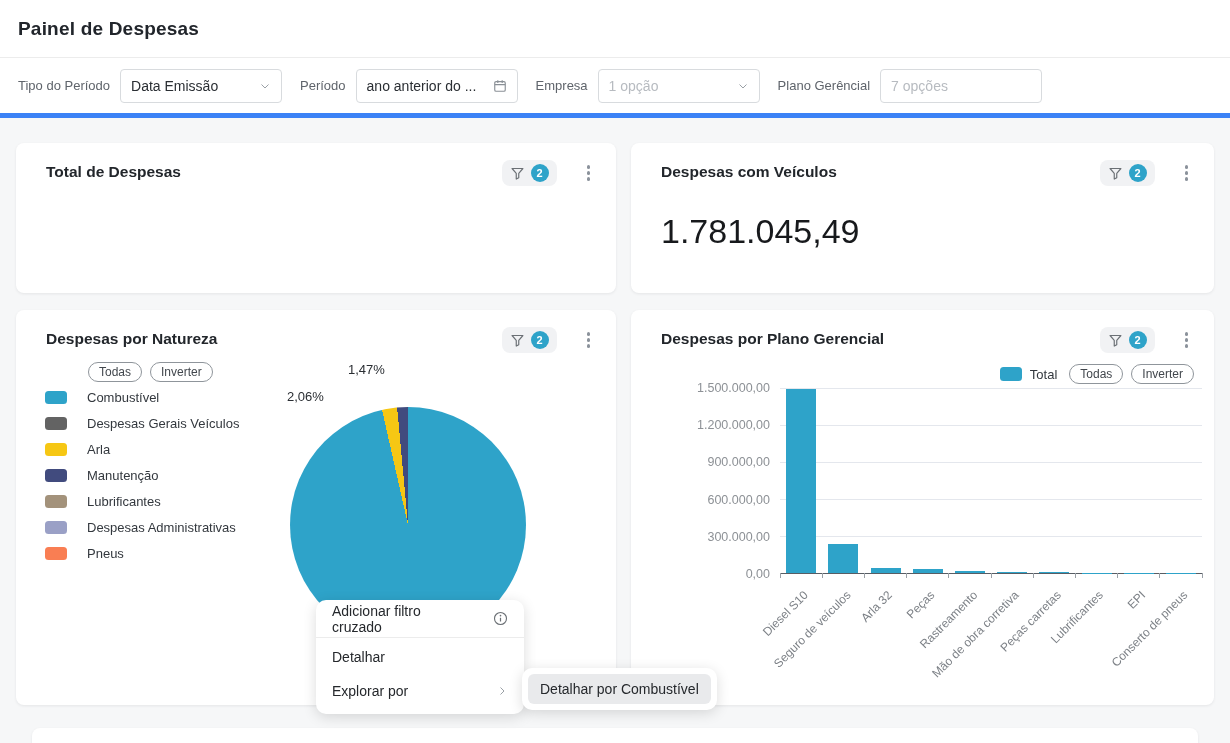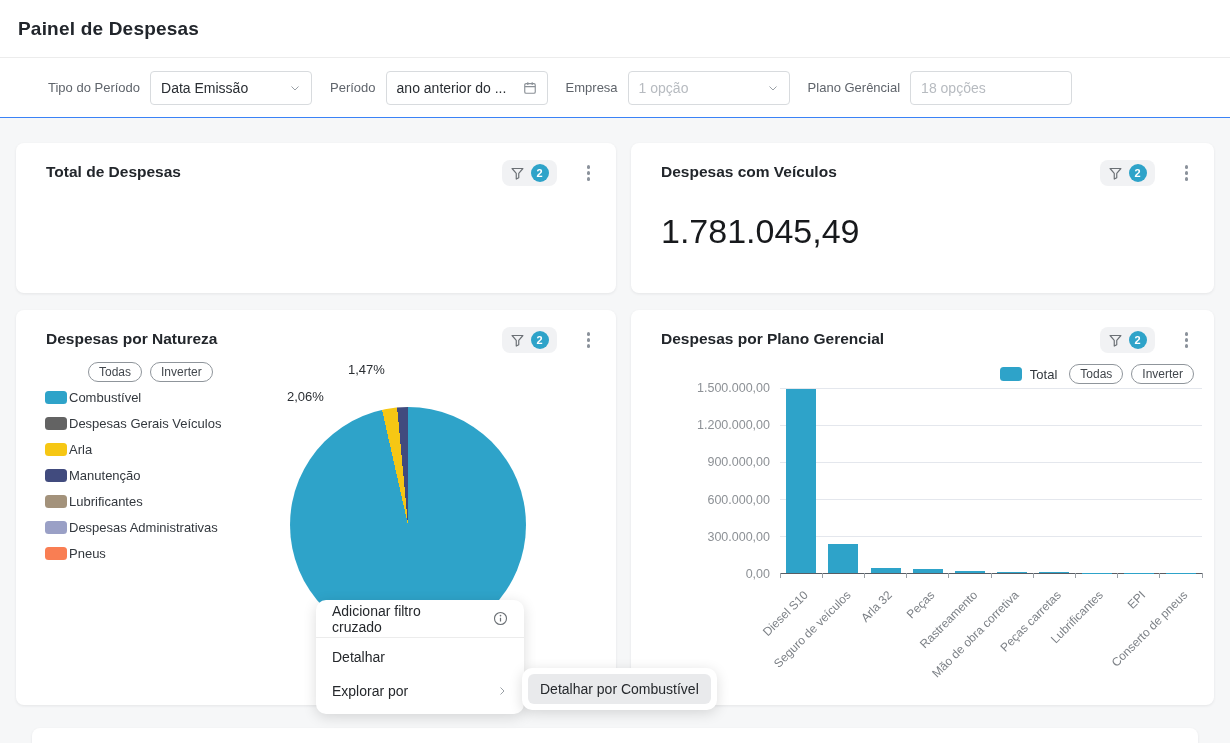--- a/index.html
+++ b/index.html
@@ -11,7 +11,7 @@
   .app-header { height:58px; background:#fff; border-bottom:1px solid #ececec; display:flex; align-items:center; padding:0 18px; }
   .app-title { font-size:19px; font-weight:700; color:#21252b; letter-spacing:.2px; }
 
-  .filter-bar { height:60px; background:#fff; border-bottom:1px solid #3b82f6; display:flex; align-items:center; padding-left:48px; gap:18px; white-space:nowrap; overflow:hidden; }
+  .filter-bar { height:60px; background:#fff; border-bottom:5px solid #3b82f6; display:flex; align-items:center; padding-left:18px; gap:18px; white-space:nowrap; overflow:hidden; }
   .filter-group { display:flex; align-items:center; gap:10px; flex:none; }
   .filter-label { font-size:13px; color:#5f646b; }
   .filter-box { width:162px; height:34px; border:1px solid #d8dbde; border-radius:4px; background:#fff; display:flex; align-items:center; justify-content:space-between; padding:0 10px; cursor:pointer; }

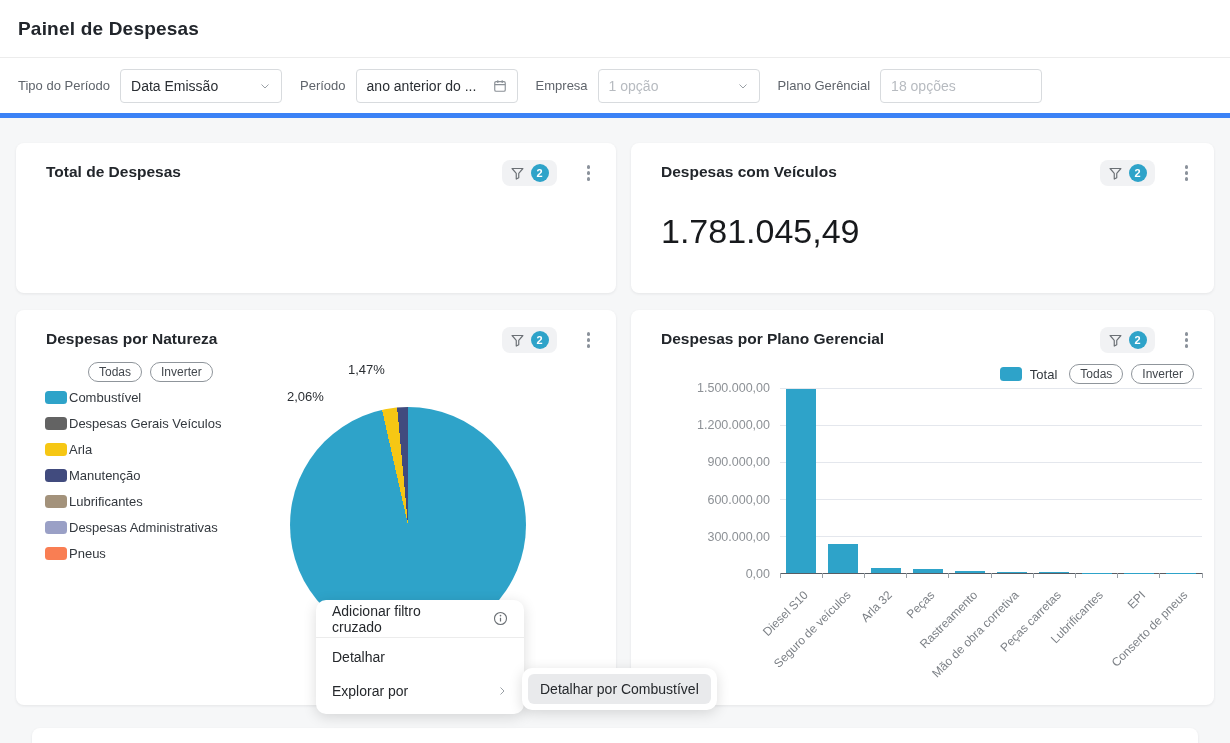--- a/index.html
+++ b/index.html
@@ -128,7 +128,7 @@
       <div class="filter-group">
         <span class="filter-label">Plano Gerêncial</span>
         <div class="filter-box placeholder">
-          <span class="filter-value">18 opções</span>
+          <span class="filter-value">7 opções</span>
         </div>
       </div>
     </div>

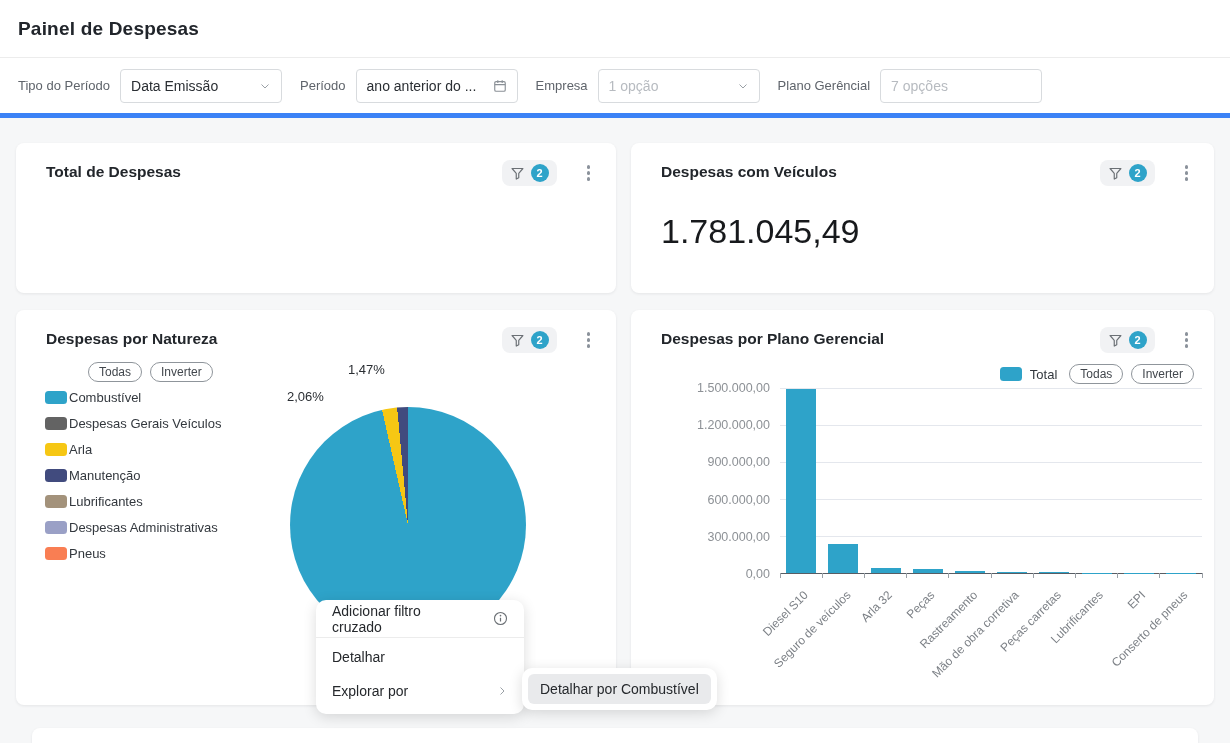--- a/index.html
+++ b/index.html
@@ -43,7 +43,7 @@
   .pill { border:1px solid #8f959b; border-radius:10px; padding:2px 10px; font-size:12px; color:#42474d; background:#fff; cursor:pointer; line-height:14px; }
   .pill-row { position:absolute; left:72px; top:52px; display:flex; gap:8px; }
   .pie-legend { position:absolute; left:29px; top:80px; display:flex; flex-direction:column; gap:11px; }
-  .legend-item { display:flex; align-items:center; gap:2px; cursor:pointer; }
+  .legend-item { display:flex; align-items:center; gap:20px; cursor:pointer; }
   .swatch { width:22px; height:13px; border-radius:3.5px; flex:none; }
   .legend-label { font-size:13px; color:#33383e; }
 

